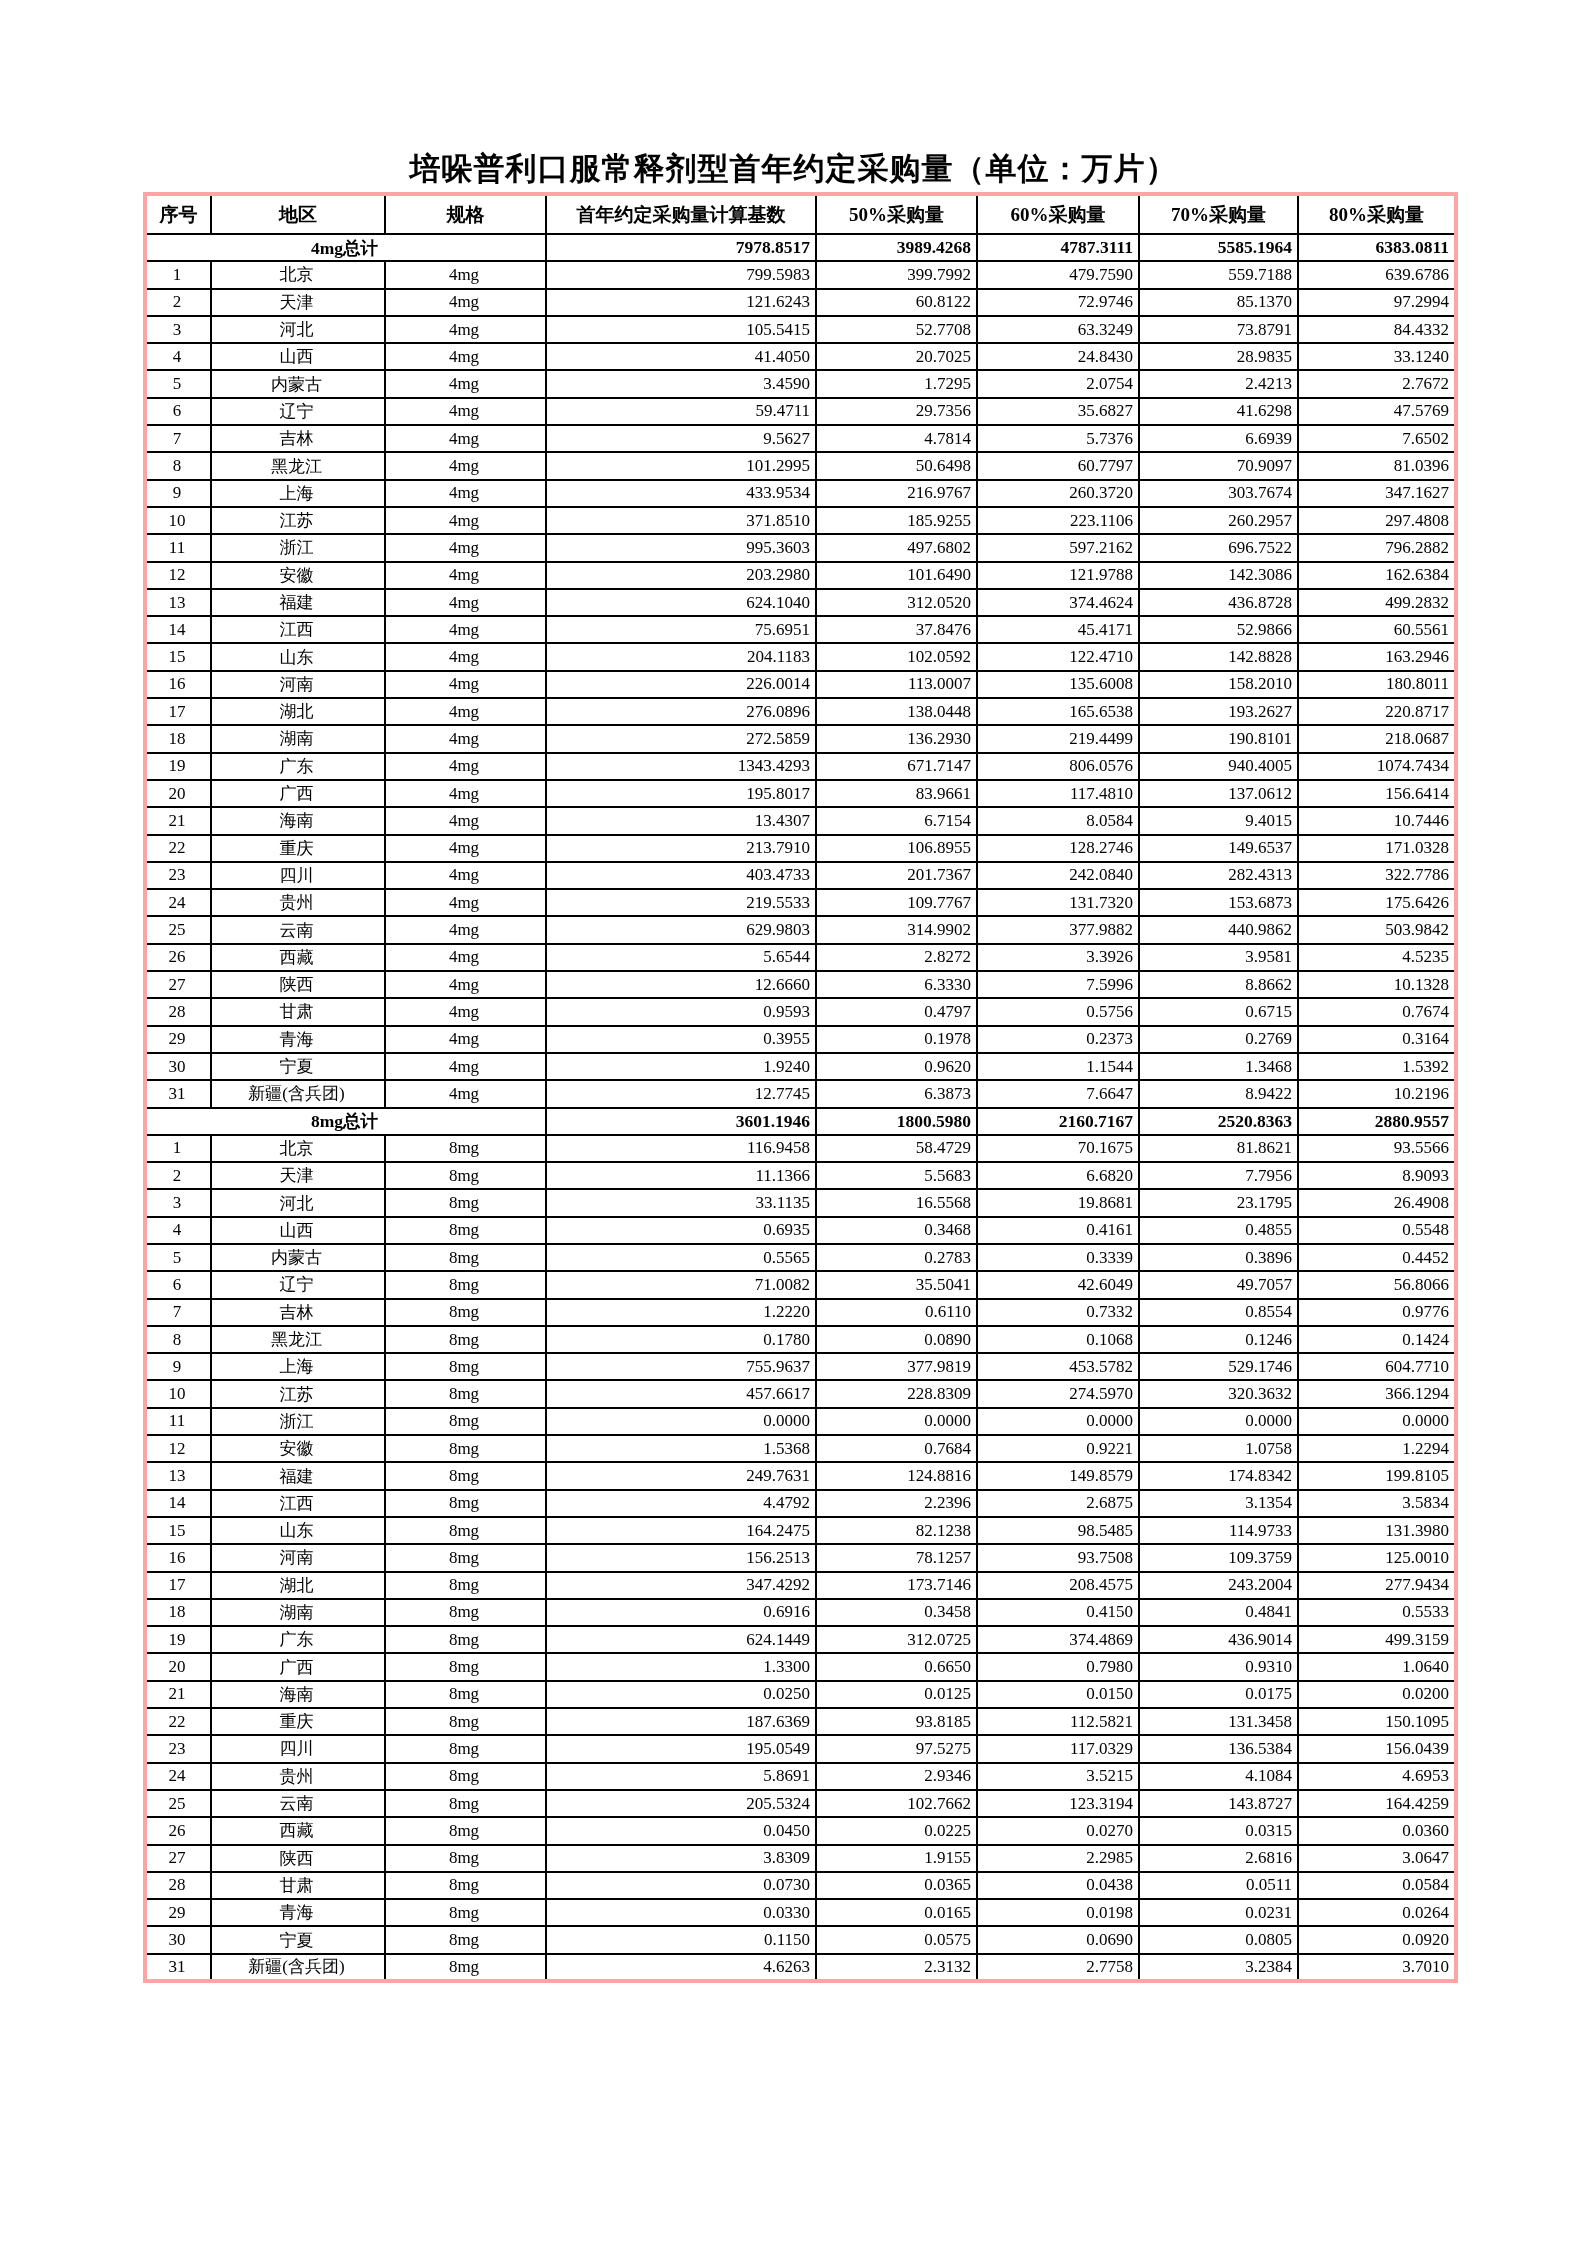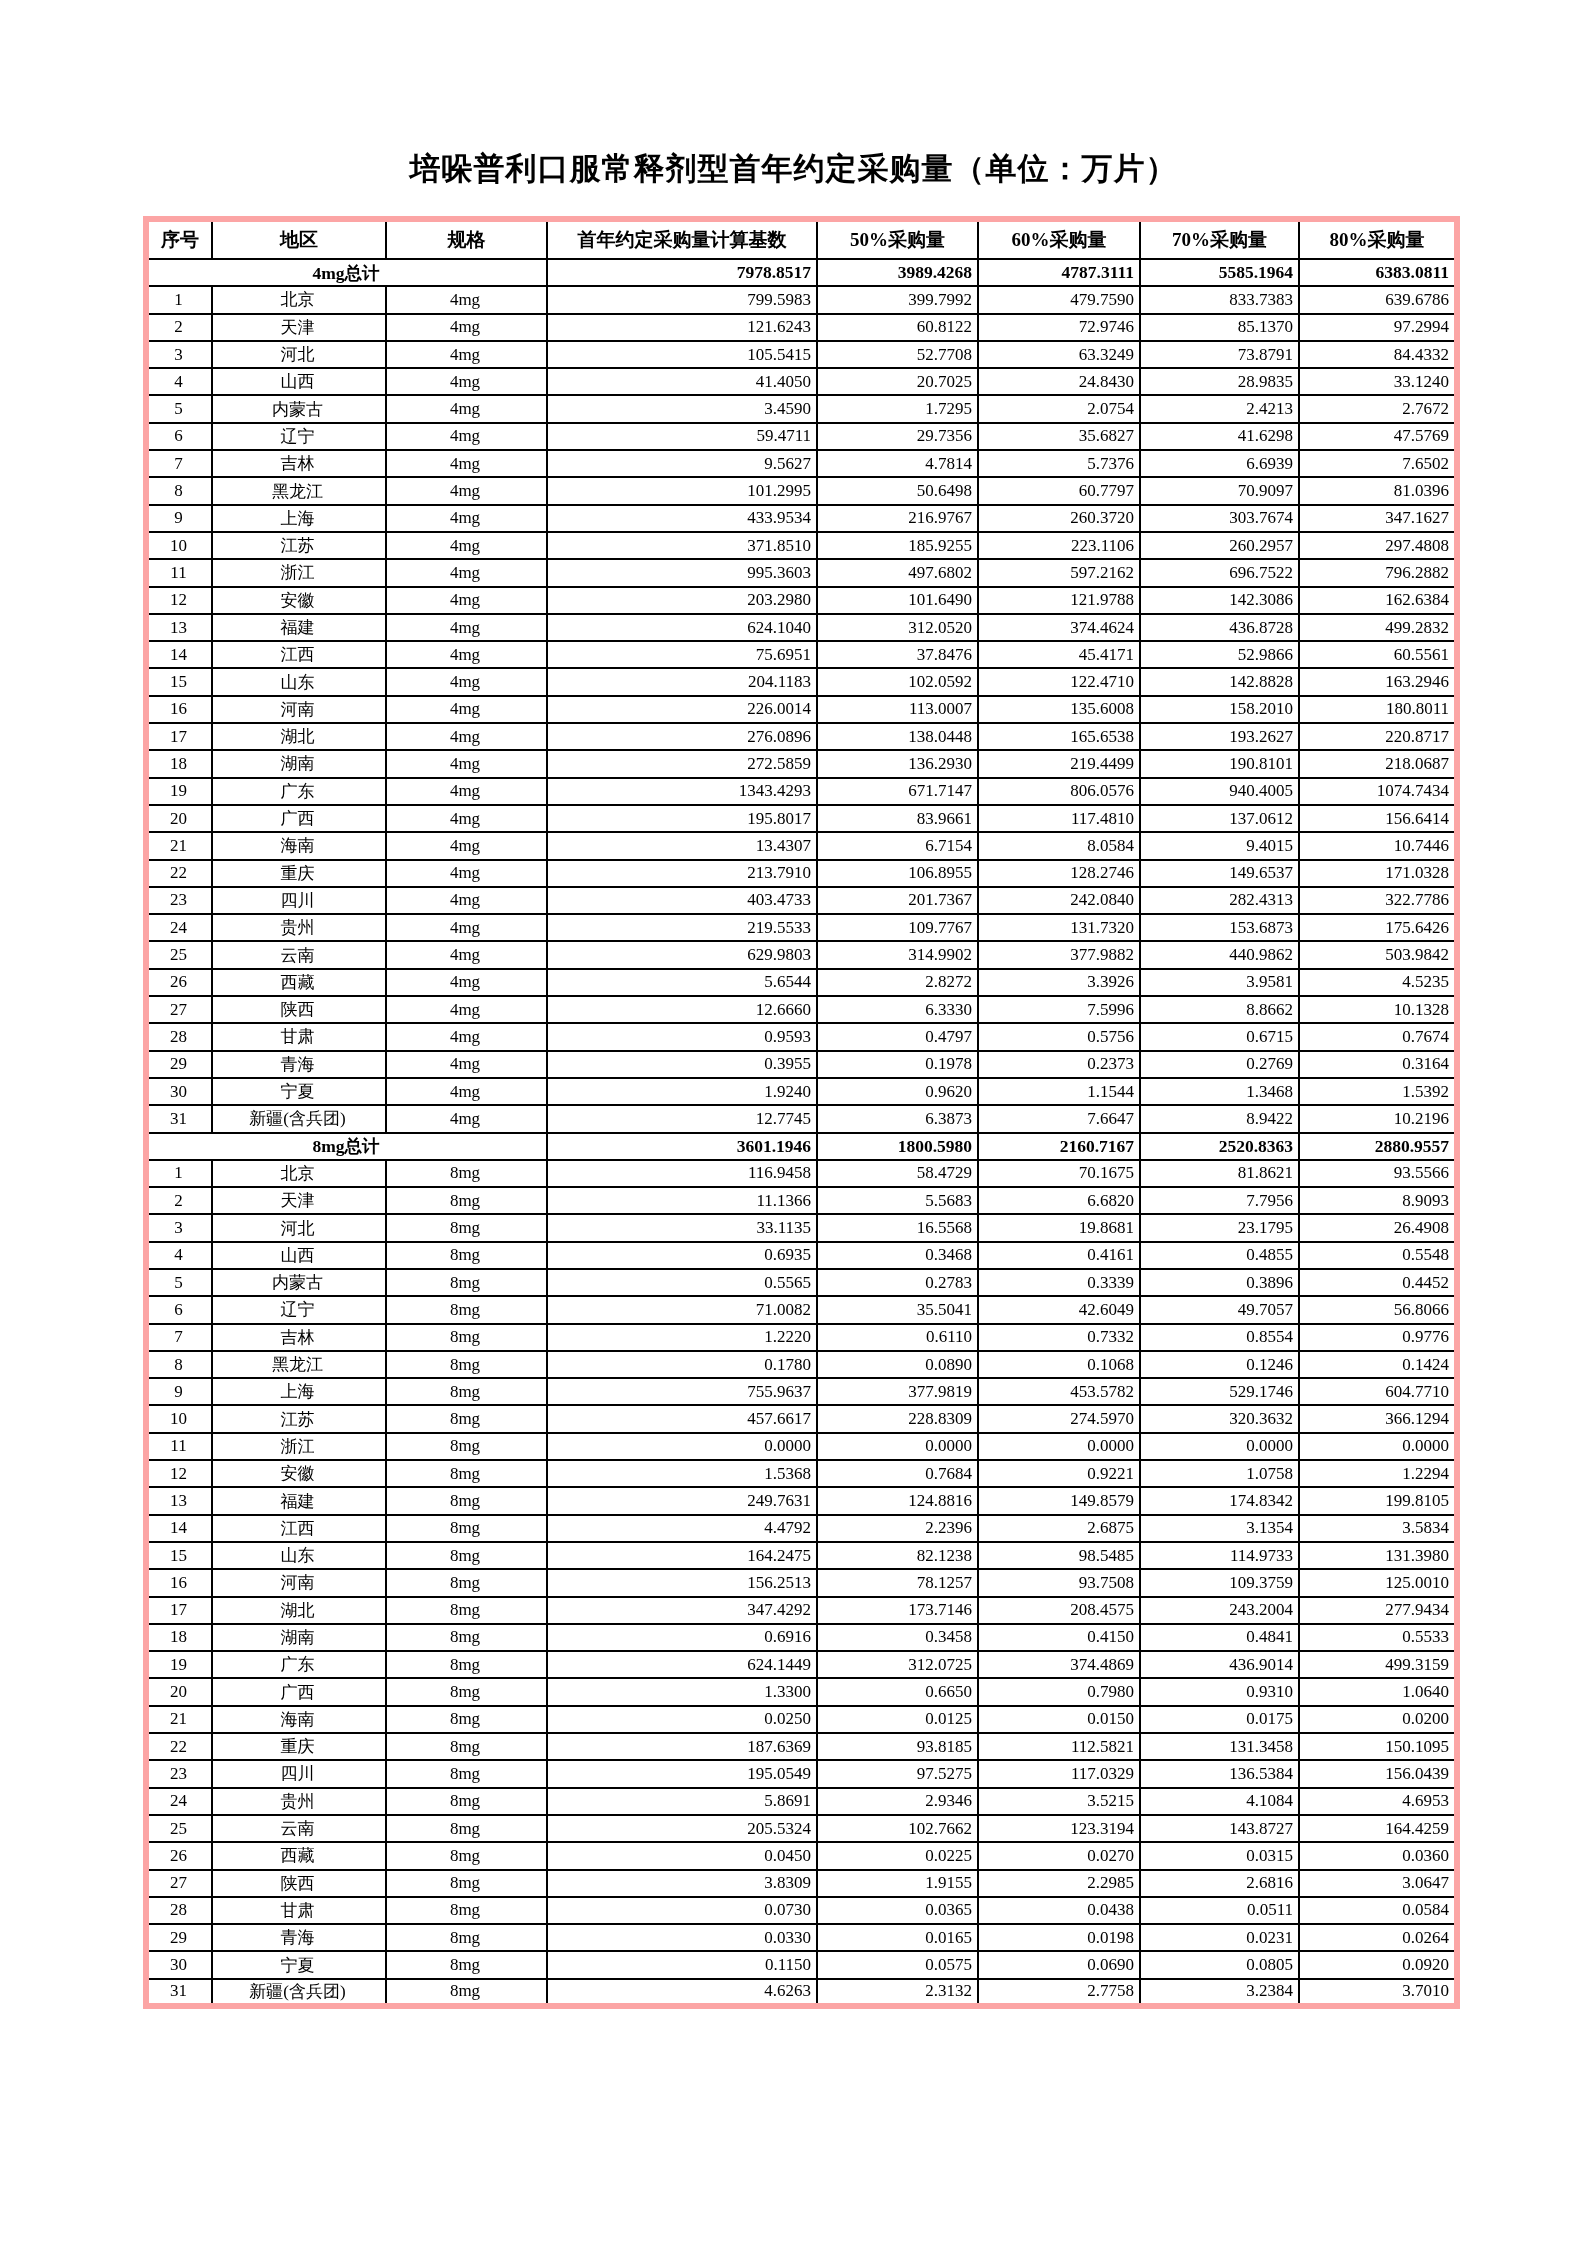--- a/index.html
+++ b/index.html
@@ -29,11 +29,11 @@
   table.data-table {
     position: absolute;
     left: 143px;
-    top: 216px;
+    top: 192px;
     width: 1311px;
     border-collapse: collapse;
     table-layout: fixed;
-    border: 6px solid #fca5a5;
+    border: 4px solid #fca5a5;
   }
   table.data-table th,
   table.data-table td {

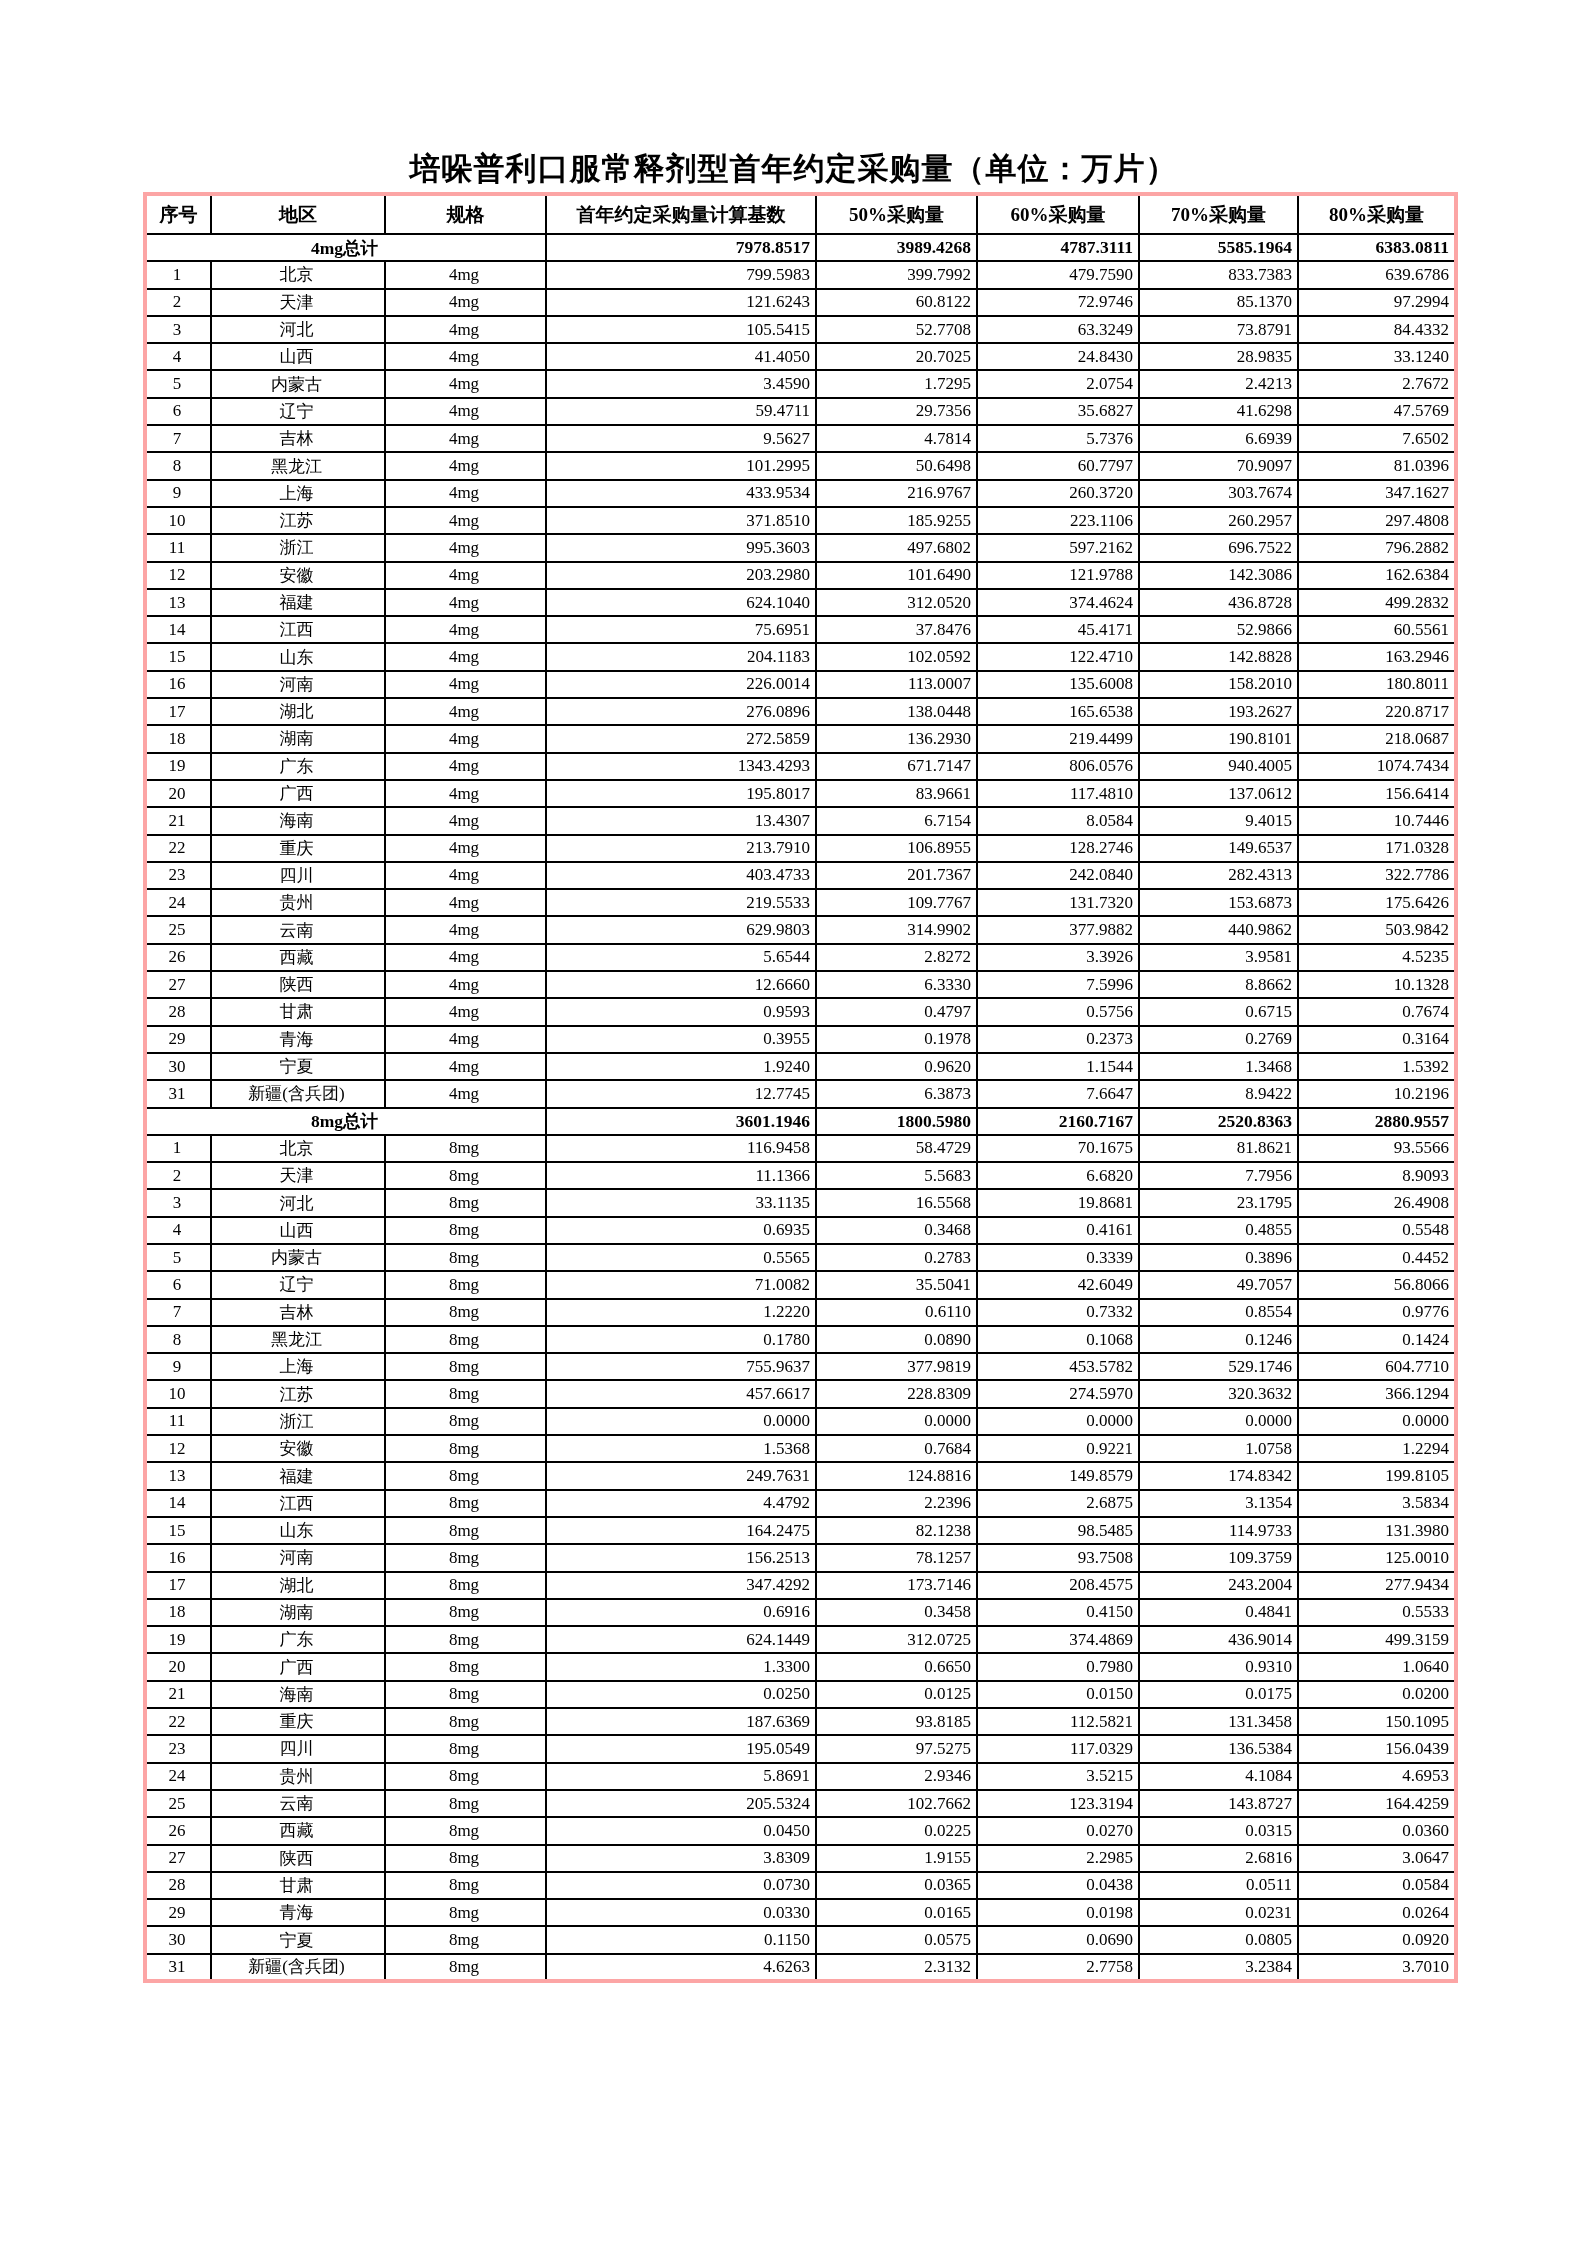--- a/index.html
+++ b/index.html
@@ -115,7 +115,7 @@
           <td class="num">799.5983</td>
           <td class="num">399.7992</td>
           <td class="num">479.7590</td>
-          <td class="num">833.7383</td>
+          <td class="num">559.7188</td>
           <td class="num">639.6786</td>
         </tr>
         <tr>

